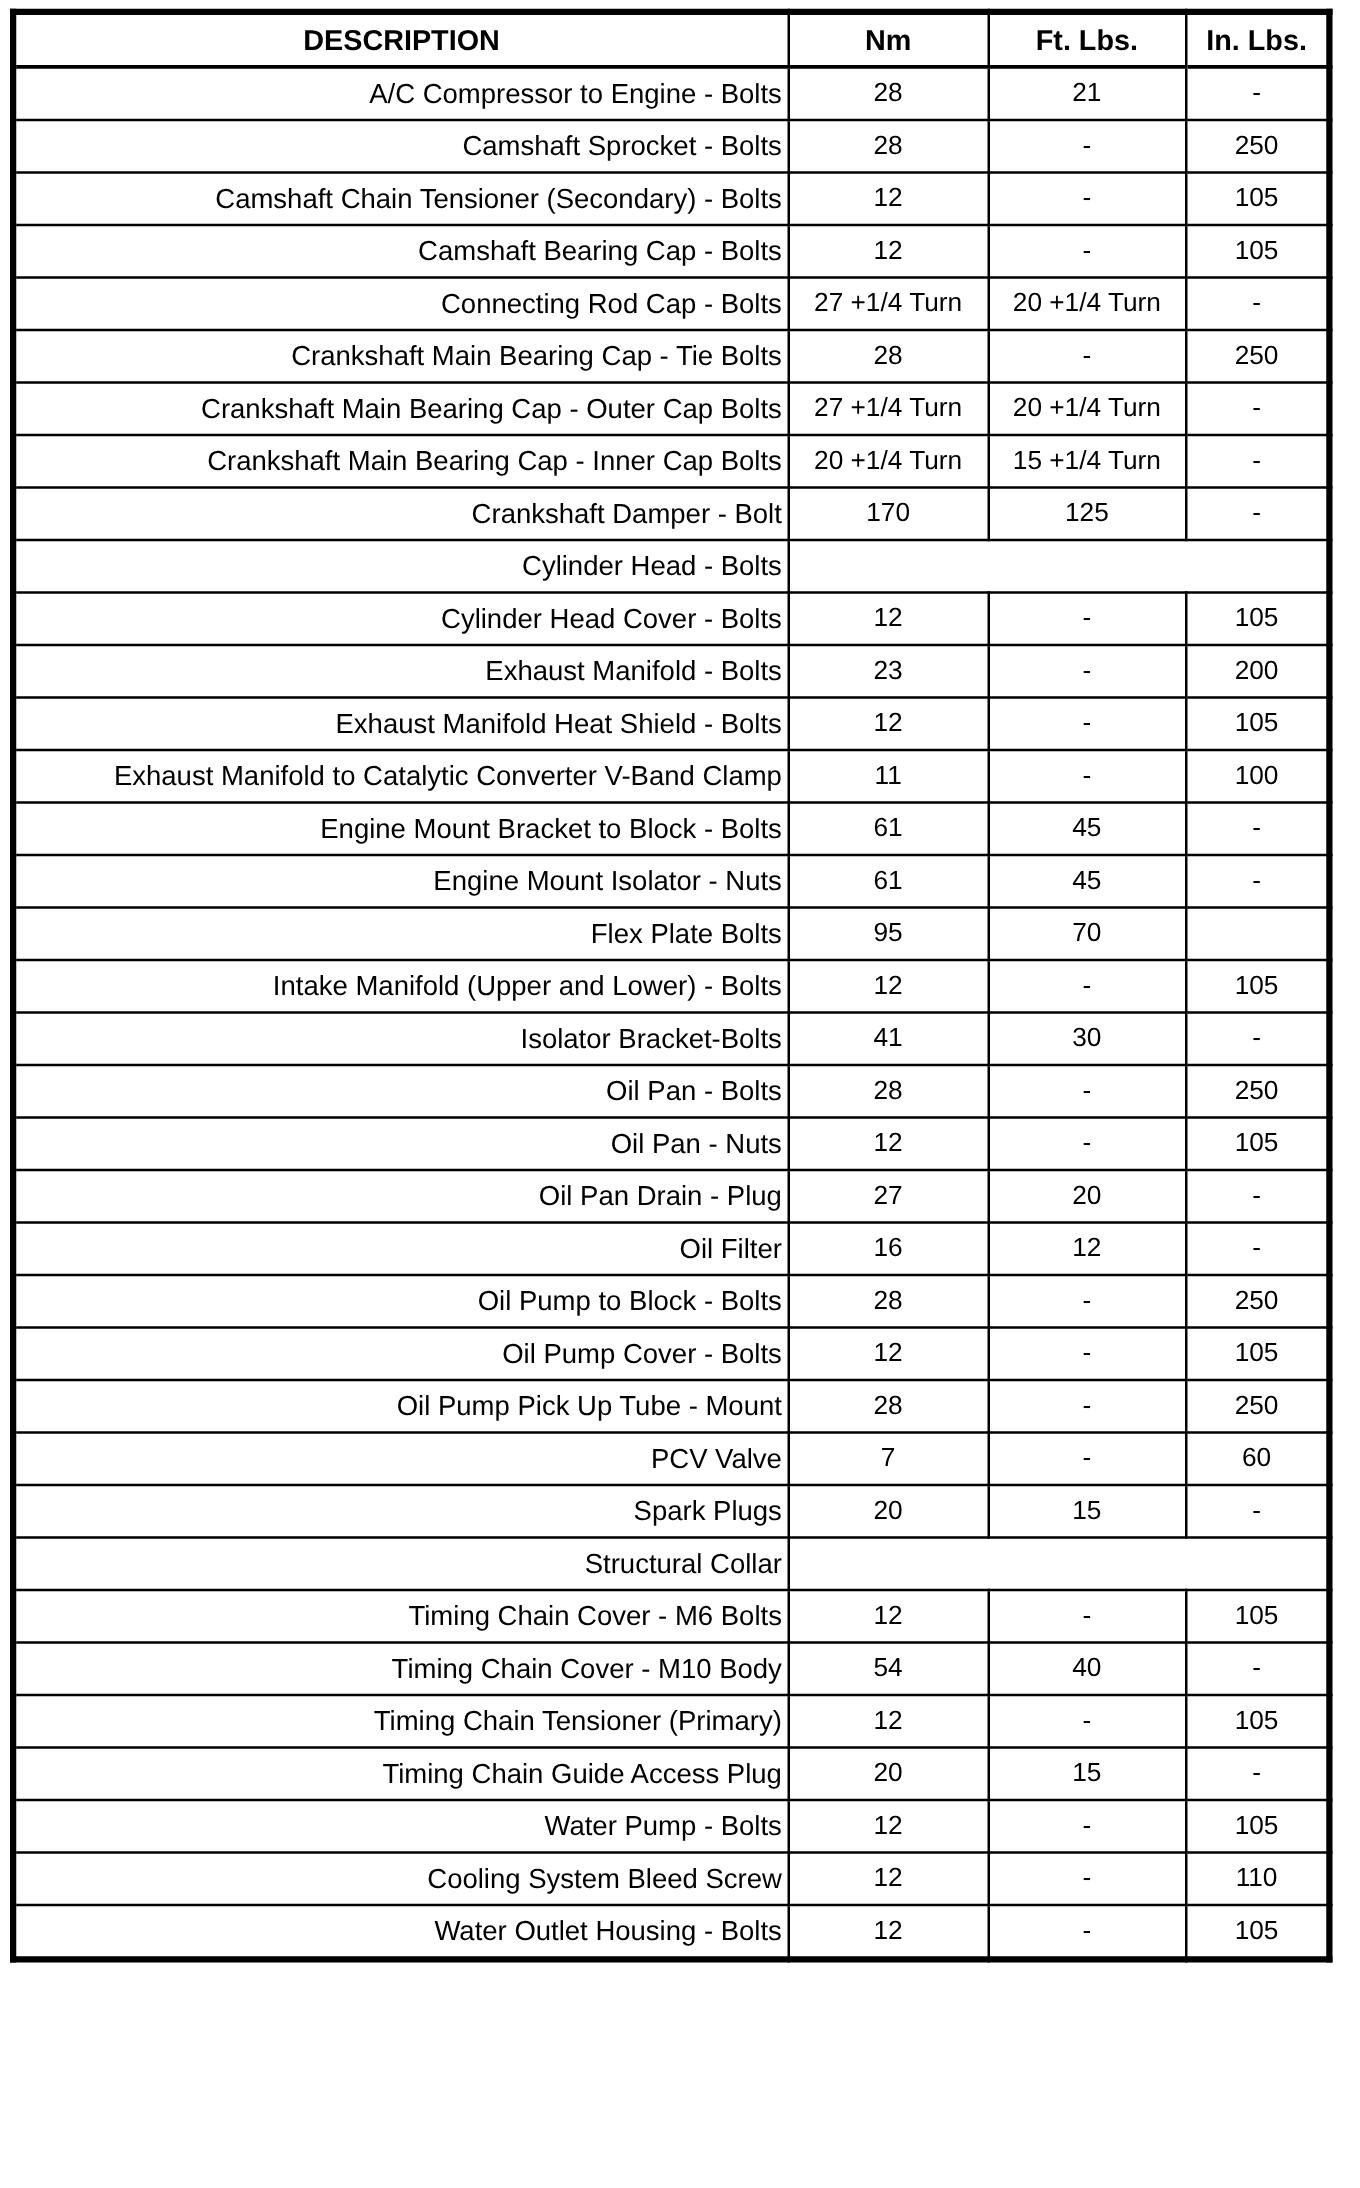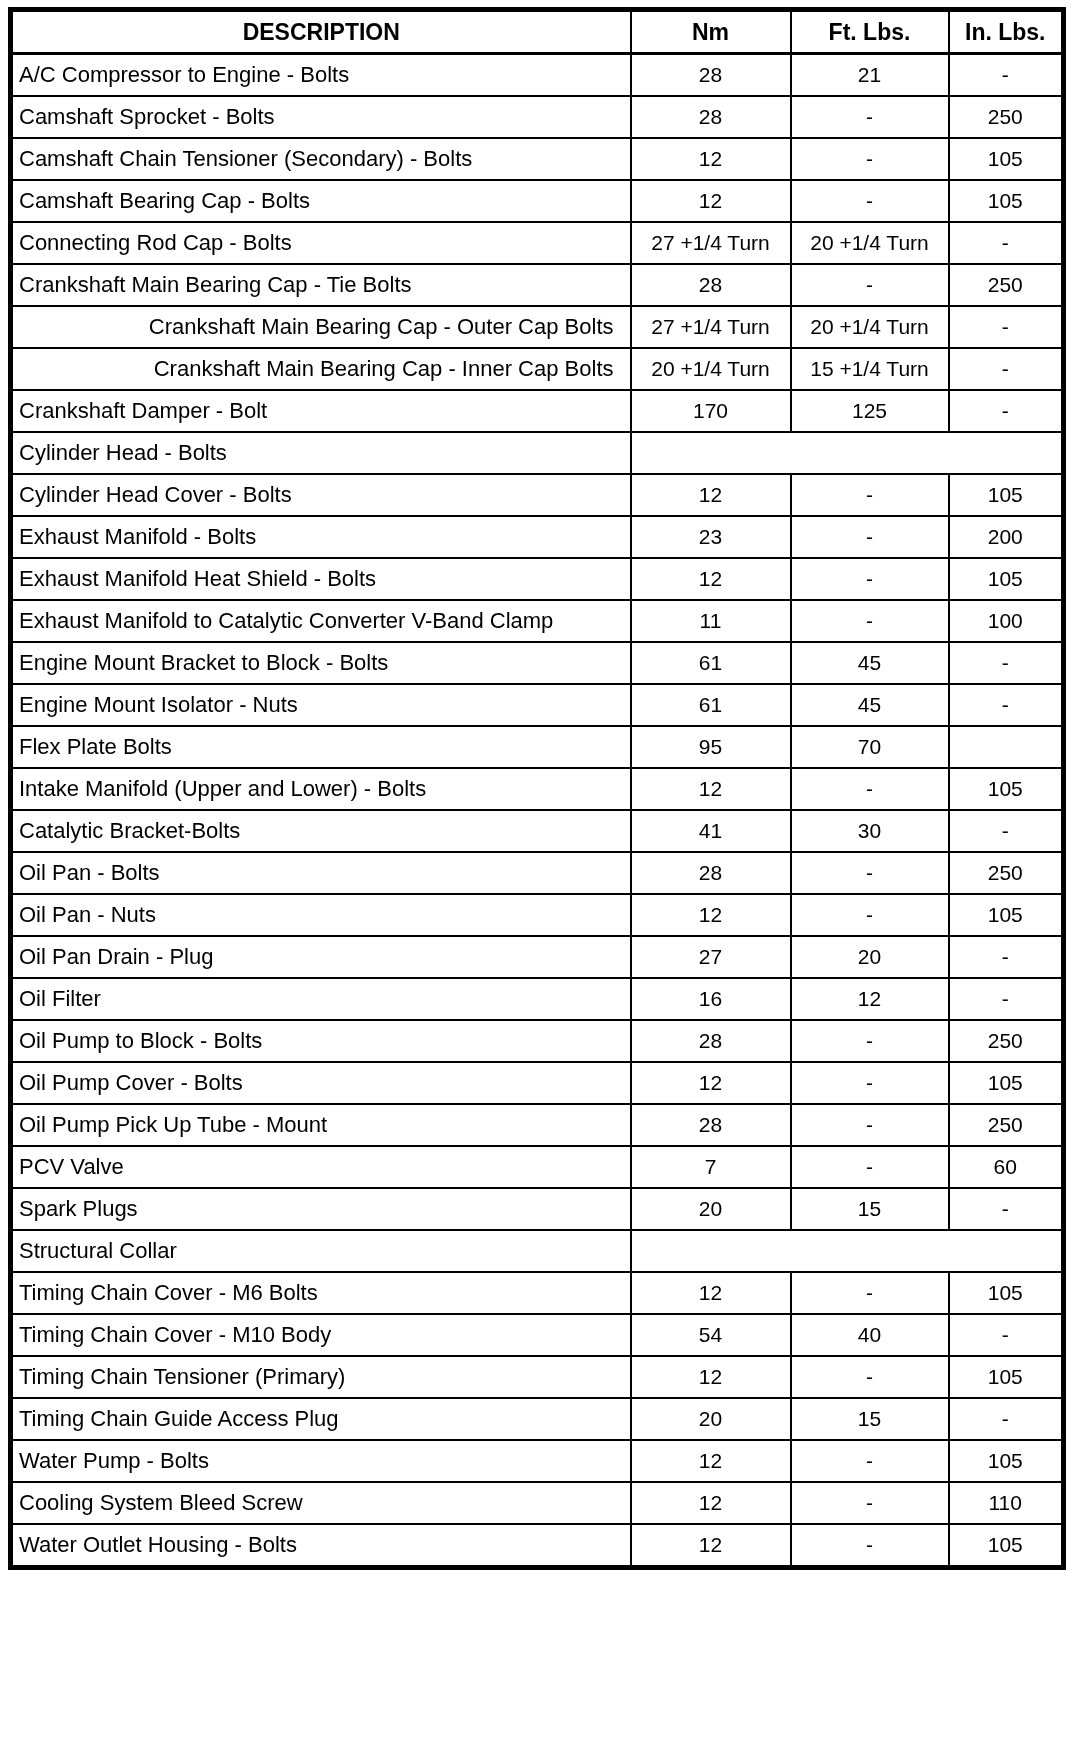--- a/index.html
+++ b/index.html
@@ -47,7 +47,7 @@
     border-bottom: 3px solid #000000;
   }
   td.desc {
-    text-align: left;
+    text-align: right;
     font-size: 22px;
     padding-left: 6px;
   }

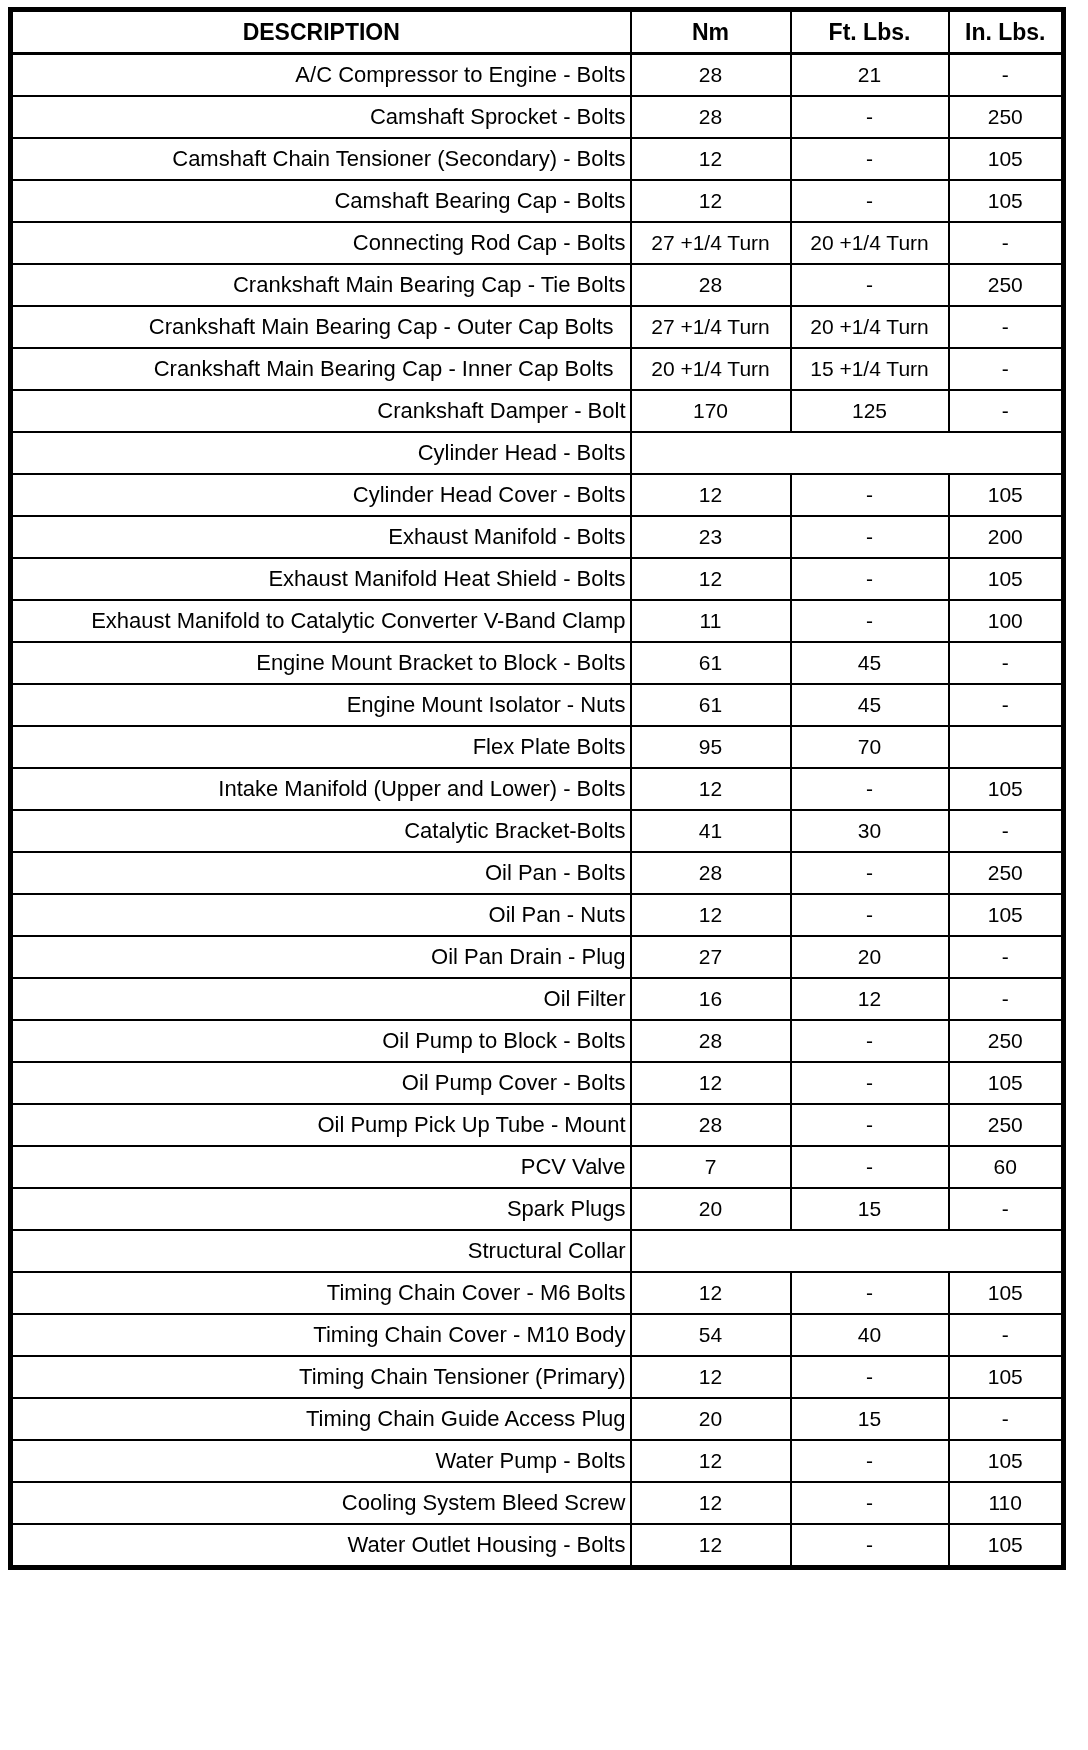--- a/index.html
+++ b/index.html
@@ -53,7 +53,7 @@
   }
   td.desc.indent {
     text-align: right;
-    padding-right: 16px;
+    padding-right: 4px;
   }
   td.val {
     text-align: center;

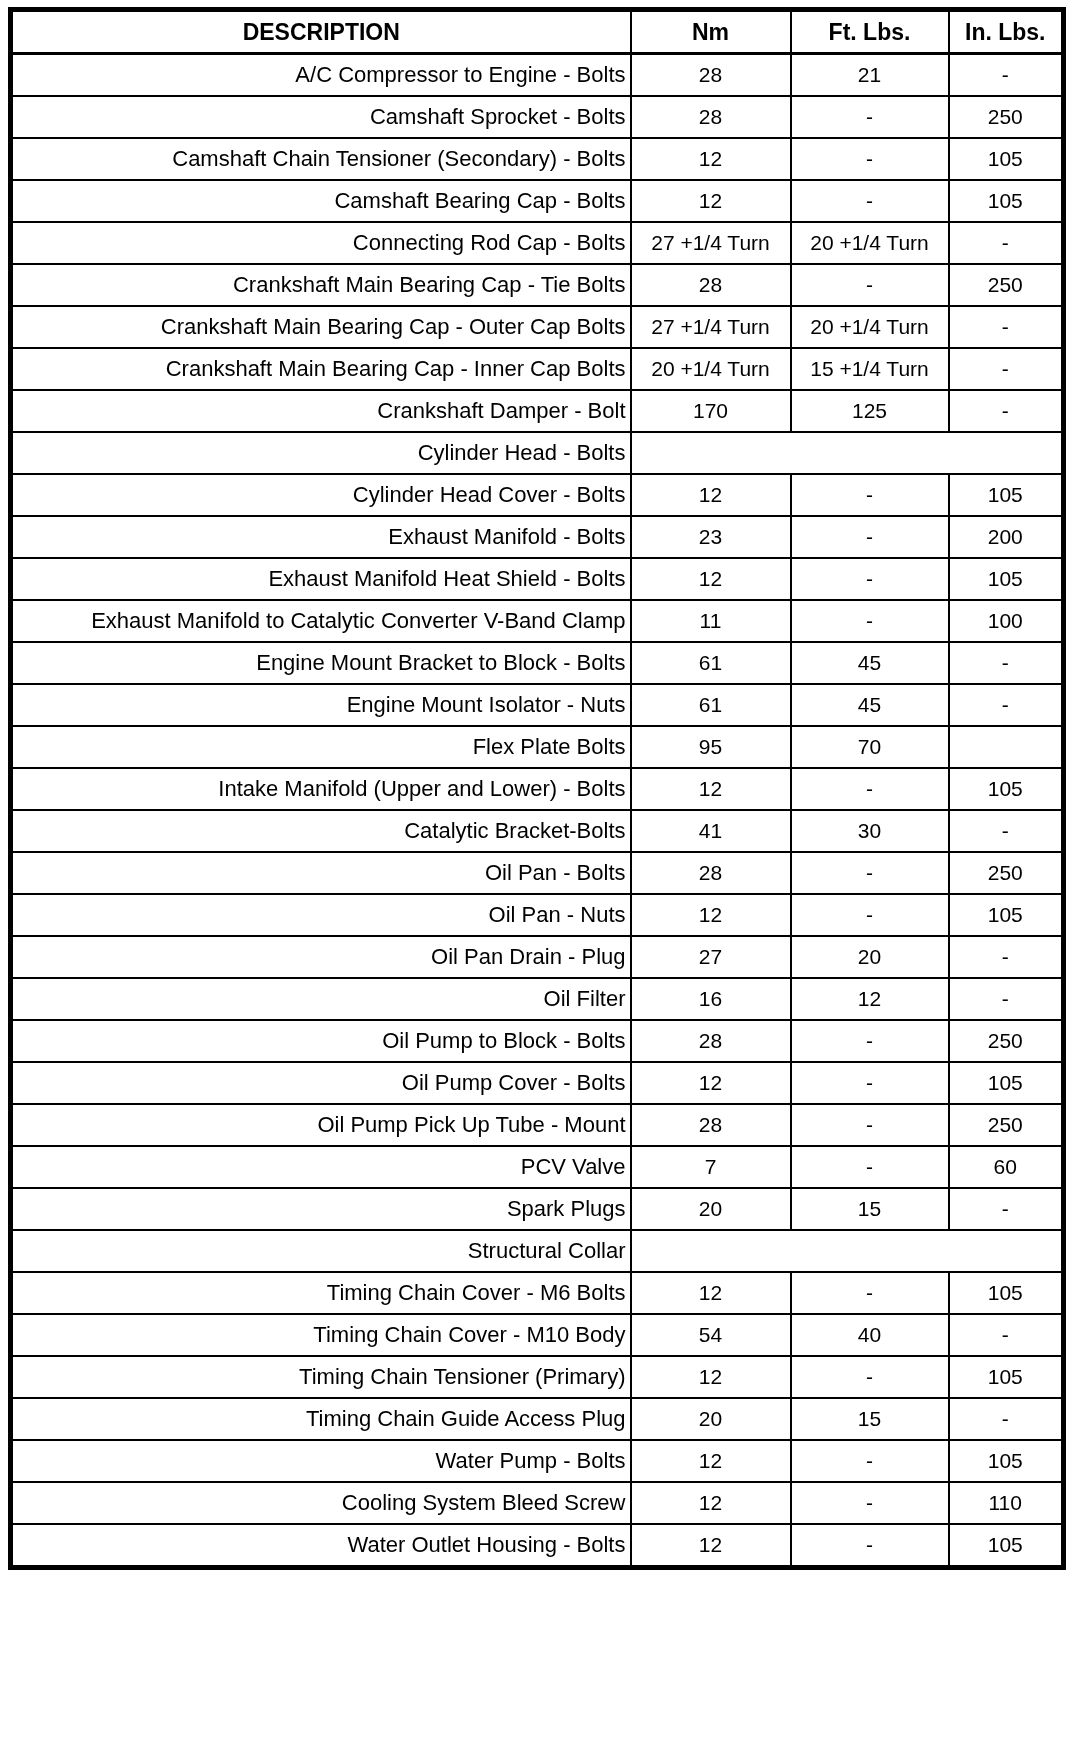--- a/index.html
+++ b/index.html
@@ -191,7 +191,7 @@
           <td class="val">105</td>
         </tr>
         <tr>
-          <td class="desc">Catalytic Bracket-Bolts</td>
+          <td class="desc">Isolator Bracket-Bolts</td>
           <td class="val">41</td>
           <td class="val">30</td>
           <td class="val">-</td>

